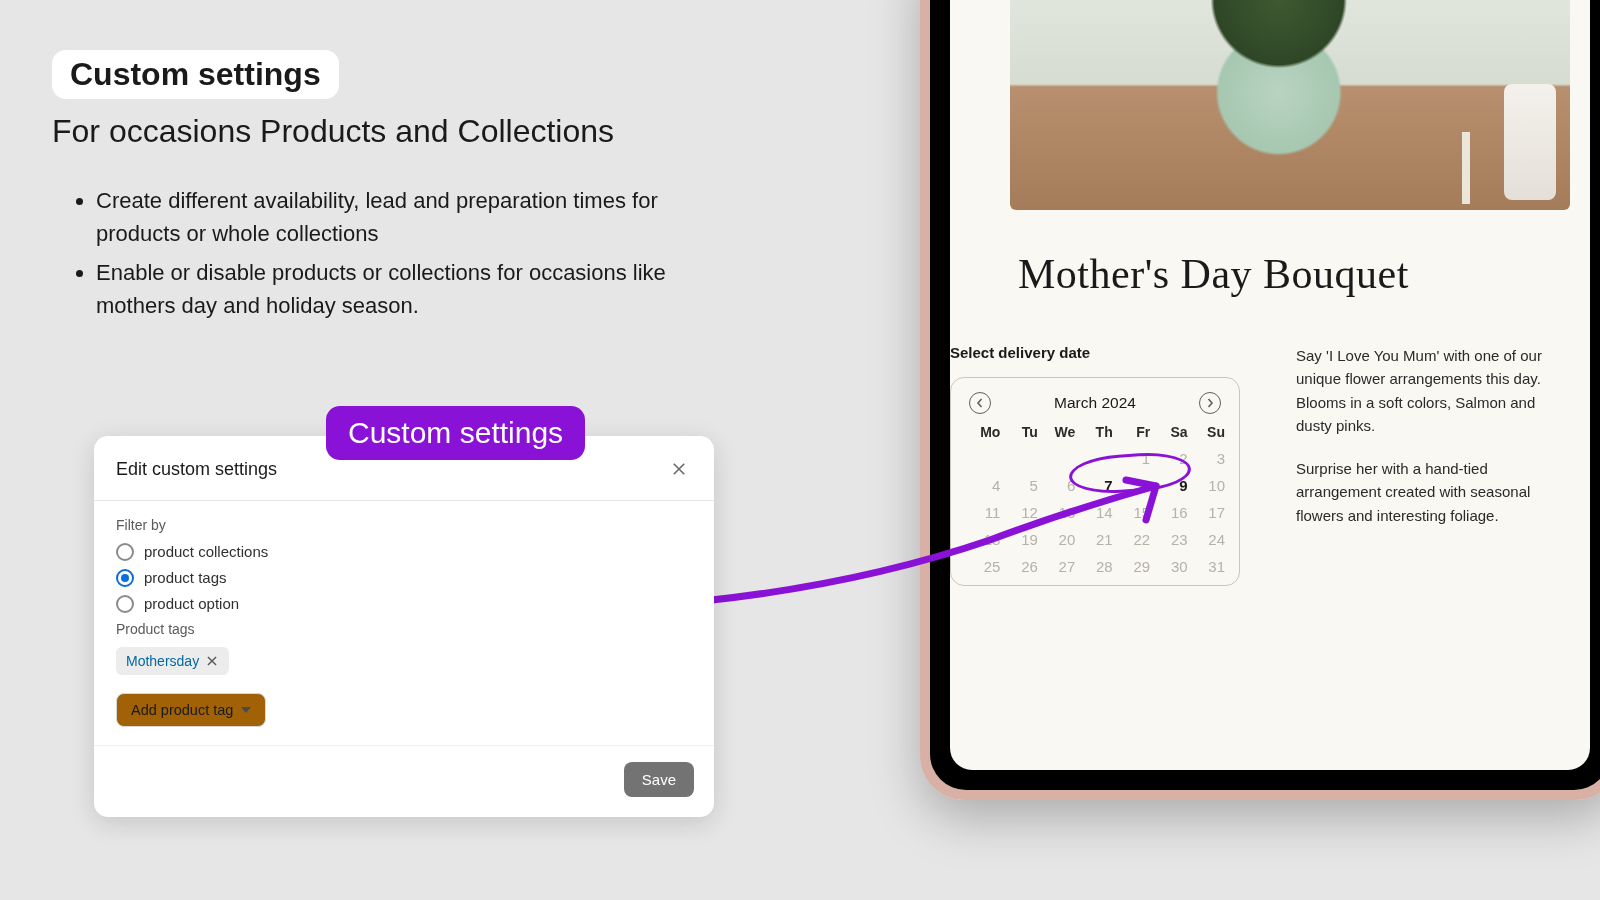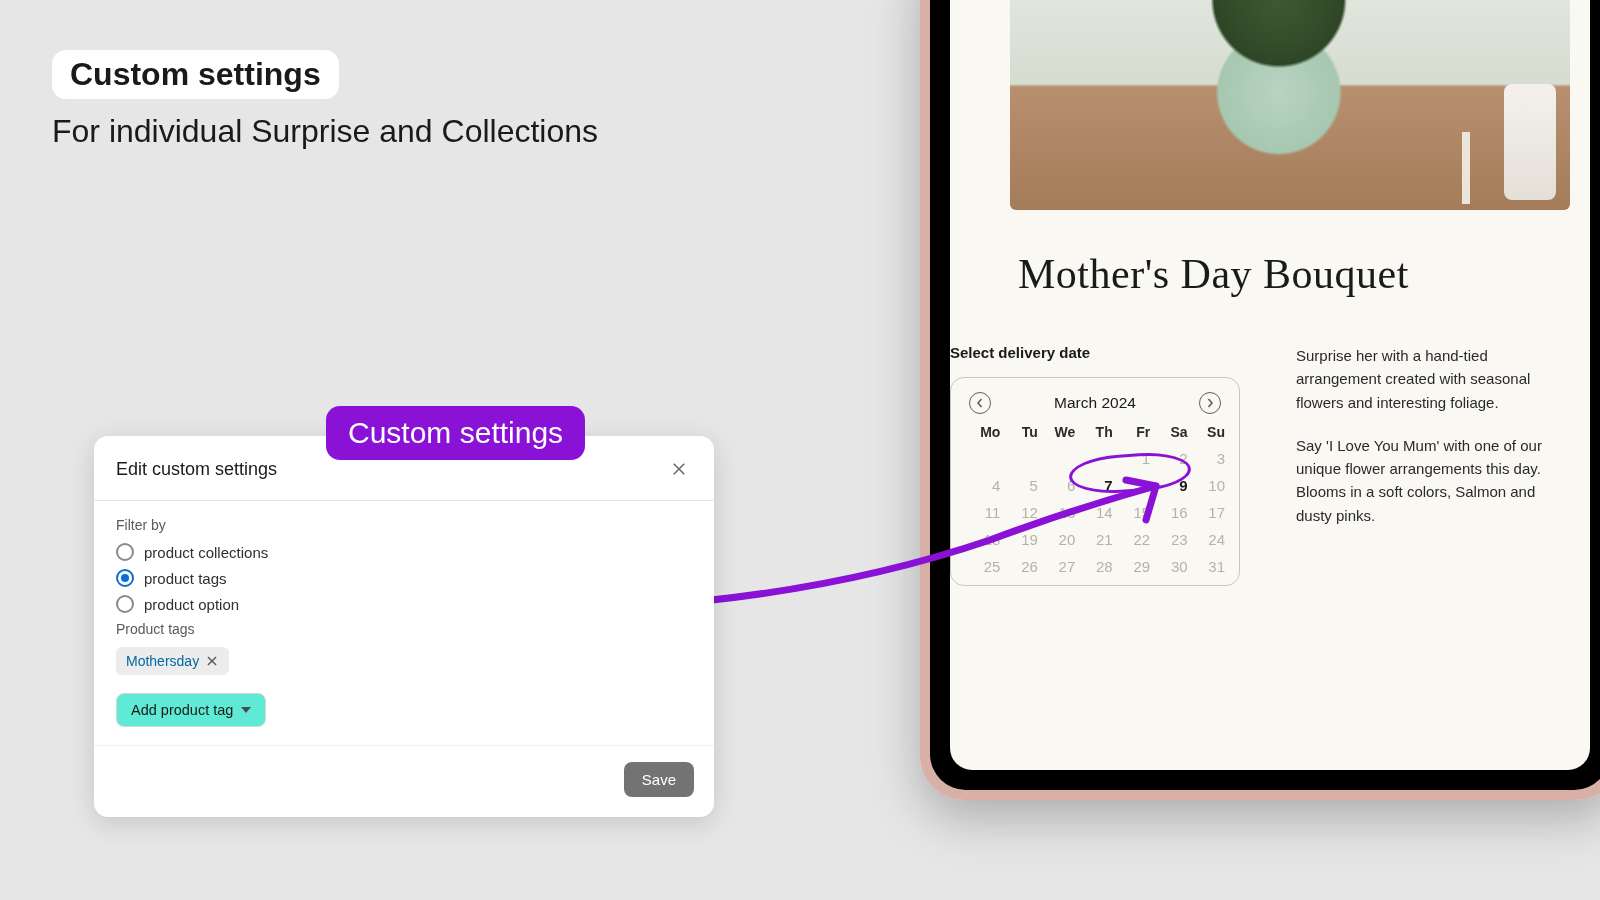--- a/index.html
+++ b/index.html
@@ -209,7 +209,7 @@
 
 <div class="left-col">
   <div class="title-badge">Custom settings</div>
-  <div class="subtitle">For individual Surprise and Collections</div>
+  <div class="subtitle">For occasions Products and Collections</div>
 </div>
 
 <div class="purple-badge">Custom settings</div>

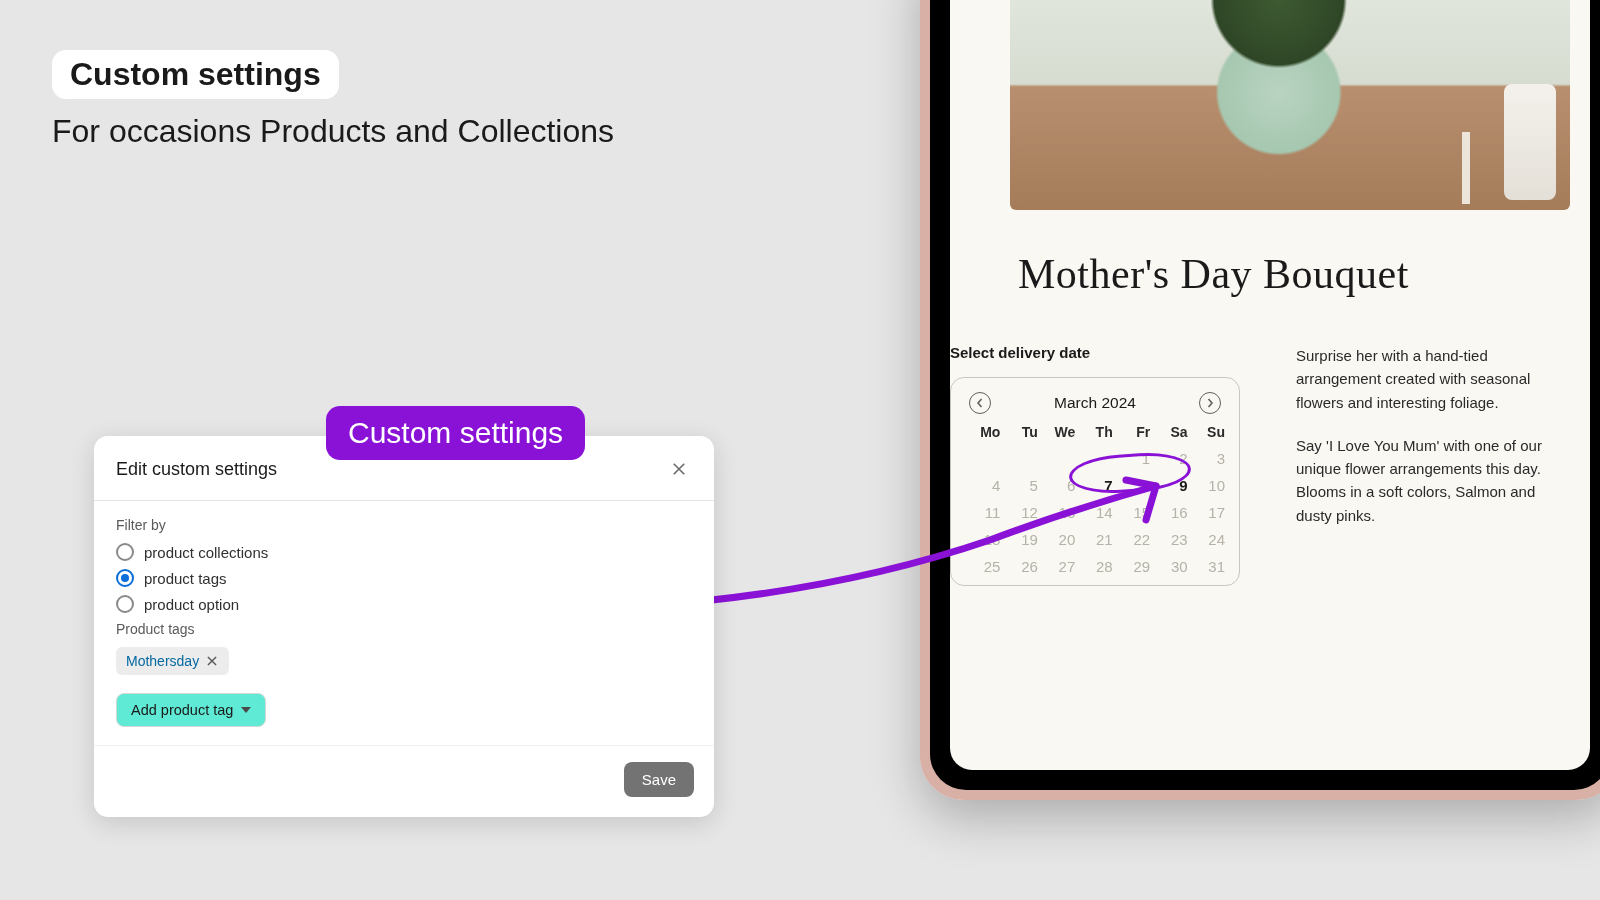--- a/index.html
+++ b/index.html
@@ -210,6 +210,10 @@
 <div class="left-col">
   <div class="title-badge">Custom settings</div>
   <div class="subtitle">For occasions Products and Collections</div>
+  <ul class="bullets">
+    <li>Create different availability, lead and preparation times for products or whole collections</li>
+    <li>Enable or disable products or collections for occasions like mothers day and holiday season.</li>
+  </ul>
 </div>
 
 <div class="purple-badge">Custom settings</div>

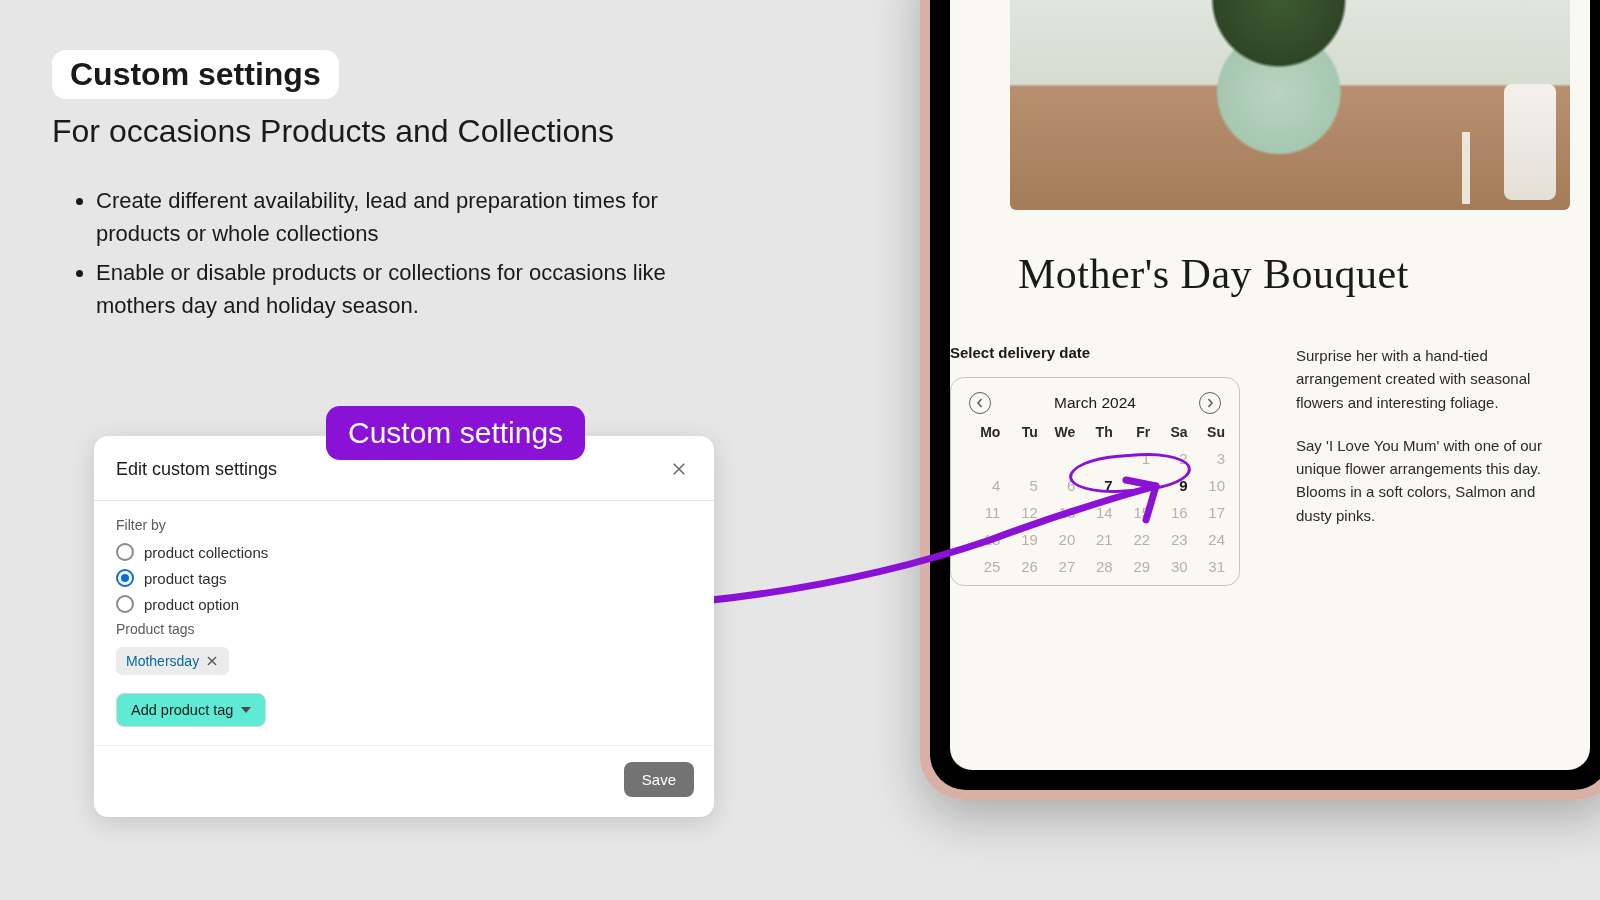--- a/index.html
+++ b/index.html
@@ -338,8 +338,8 @@
           </div>
         </div>
         <div class="desc-col">
+          <p>Say 'I Love You Mum' with one of our unique flower arrangements this day. Blooms in a soft colors, Salmon and dusty pinks.</p>
           <p>Surprise her with a hand-tied arrangement created with seasonal flowers and interesting foliage.</p>
-          <p>Say 'I Love You Mum' with one of our unique flower arrangements this day. Blooms in a soft colors, Salmon and dusty pinks.</p>
         </div>
       </div>
     </div>

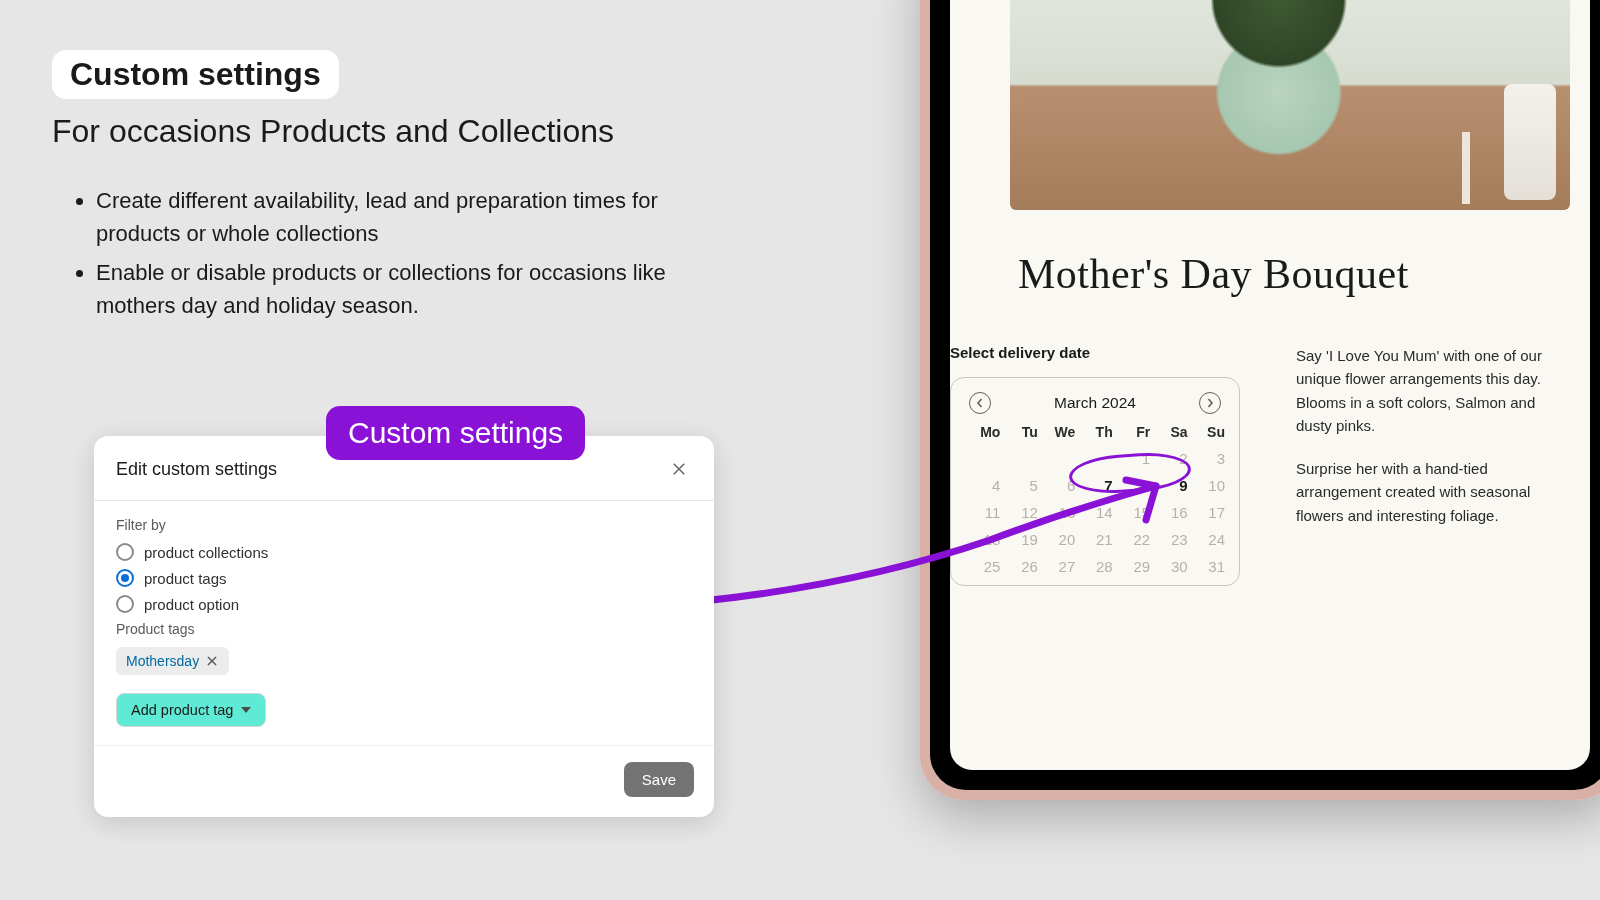--- a/index.html
+++ b/index.html
@@ -80,7 +80,7 @@
   .modal-body { padding: 16px 22px 18px 22px; }
   .filter-label { font-size: 14px; color: #5a5a5a; margin-bottom: 10px; }
   .radio-row {
-    display: flex; align-items: center; gap: 10px;
+    display: flex; gap: 10px;
     margin-bottom: 8px; font-size: 15px; color: #303030; cursor: pointer;
   }
   .radio {

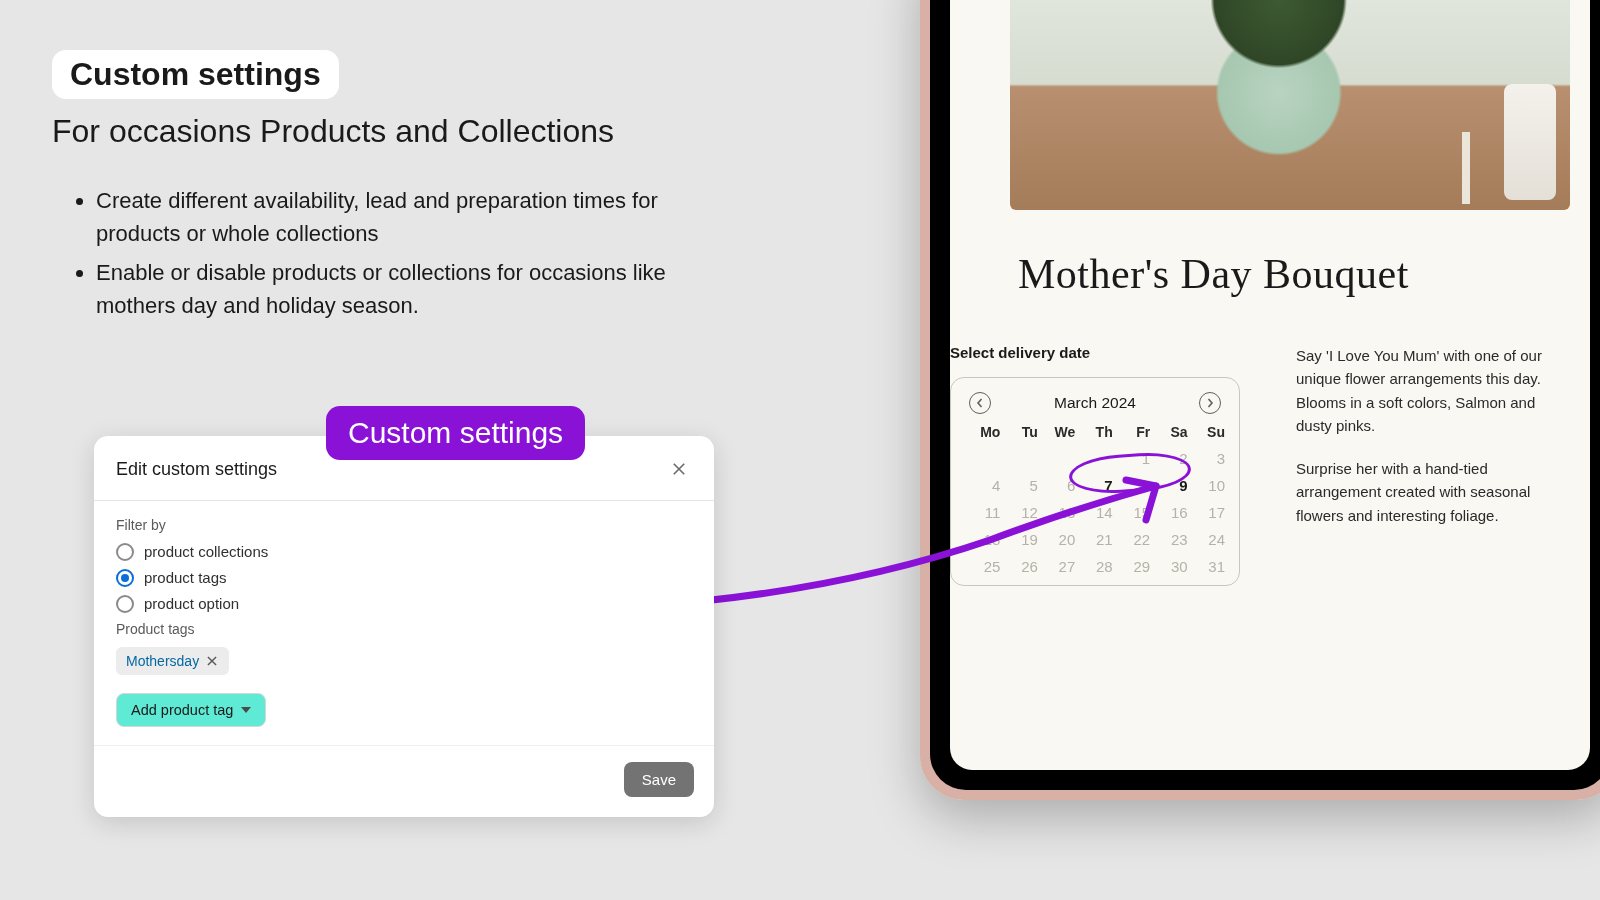--- a/index.html
+++ b/index.html
@@ -104,7 +104,7 @@
   .add-tag-btn {
     display: inline-flex; align-items: center; gap: 8px;
     margin-top: 18px; border: 1px solid #d6d6d6; border-radius: 8px;
-    padding: 8px 14px; font-size: 14.5px; cursor: pointer; background: #5eead4;
+    padding: 8px 14px; font-size: 14.5px; cursor: pointer; background: #a16207;
   }
   .caret-down {
     width: 0; height: 0; border-left: 5px solid transparent;

